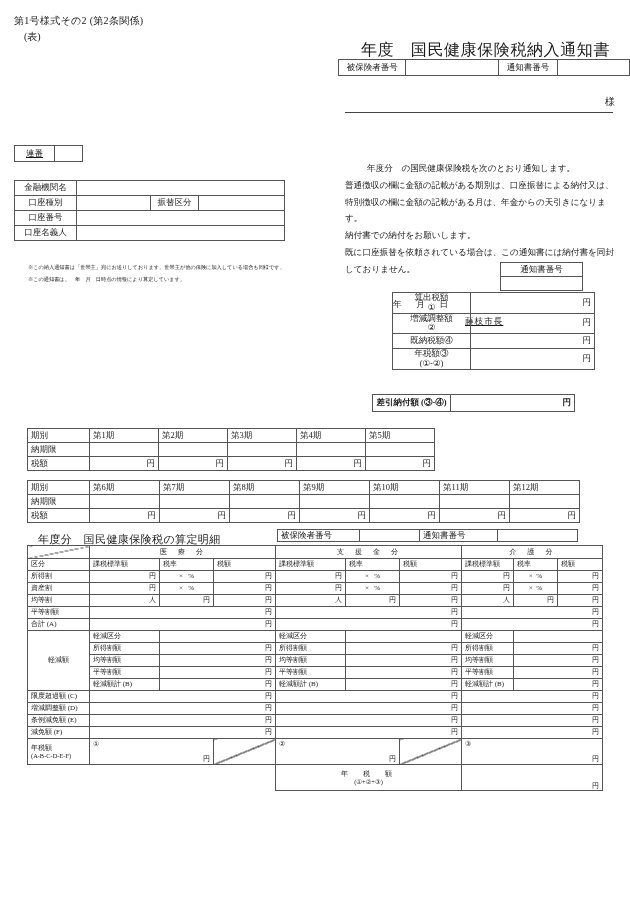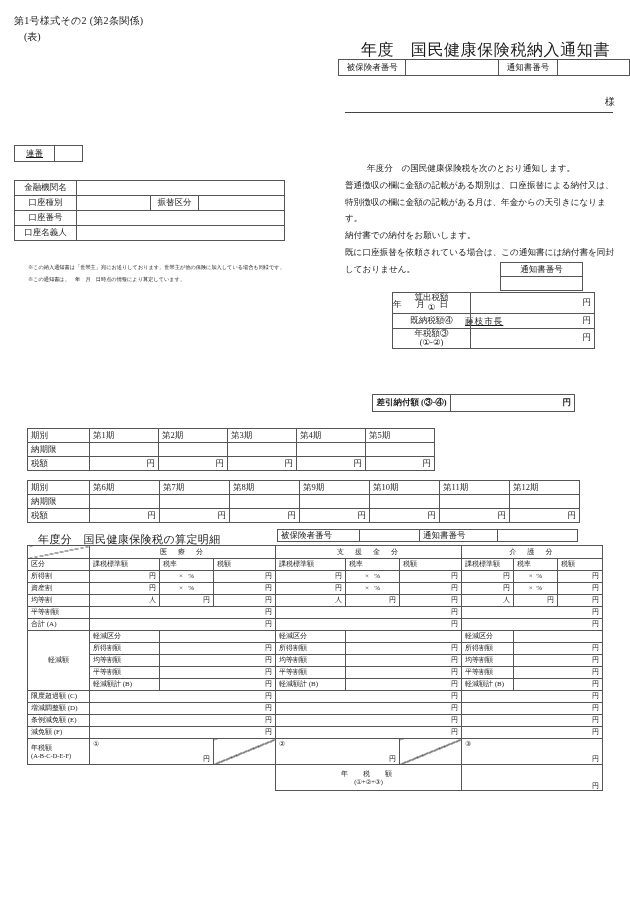--- a/index.html
+++ b/index.html
@@ -193,6 +193,16 @@
       </td>
     </tr>
     <tr>
+      <td class="c">
+        <div>増減調整額</div>
+        <div>②</div>
+      </td>
+      <td class="yen">
+        <span></span>
+        <span>円</span>
+      </td>
+    </tr>
+    <tr>
       <td class="c" style="height:15px">
         <span>既納税額④</span>
       </td>

